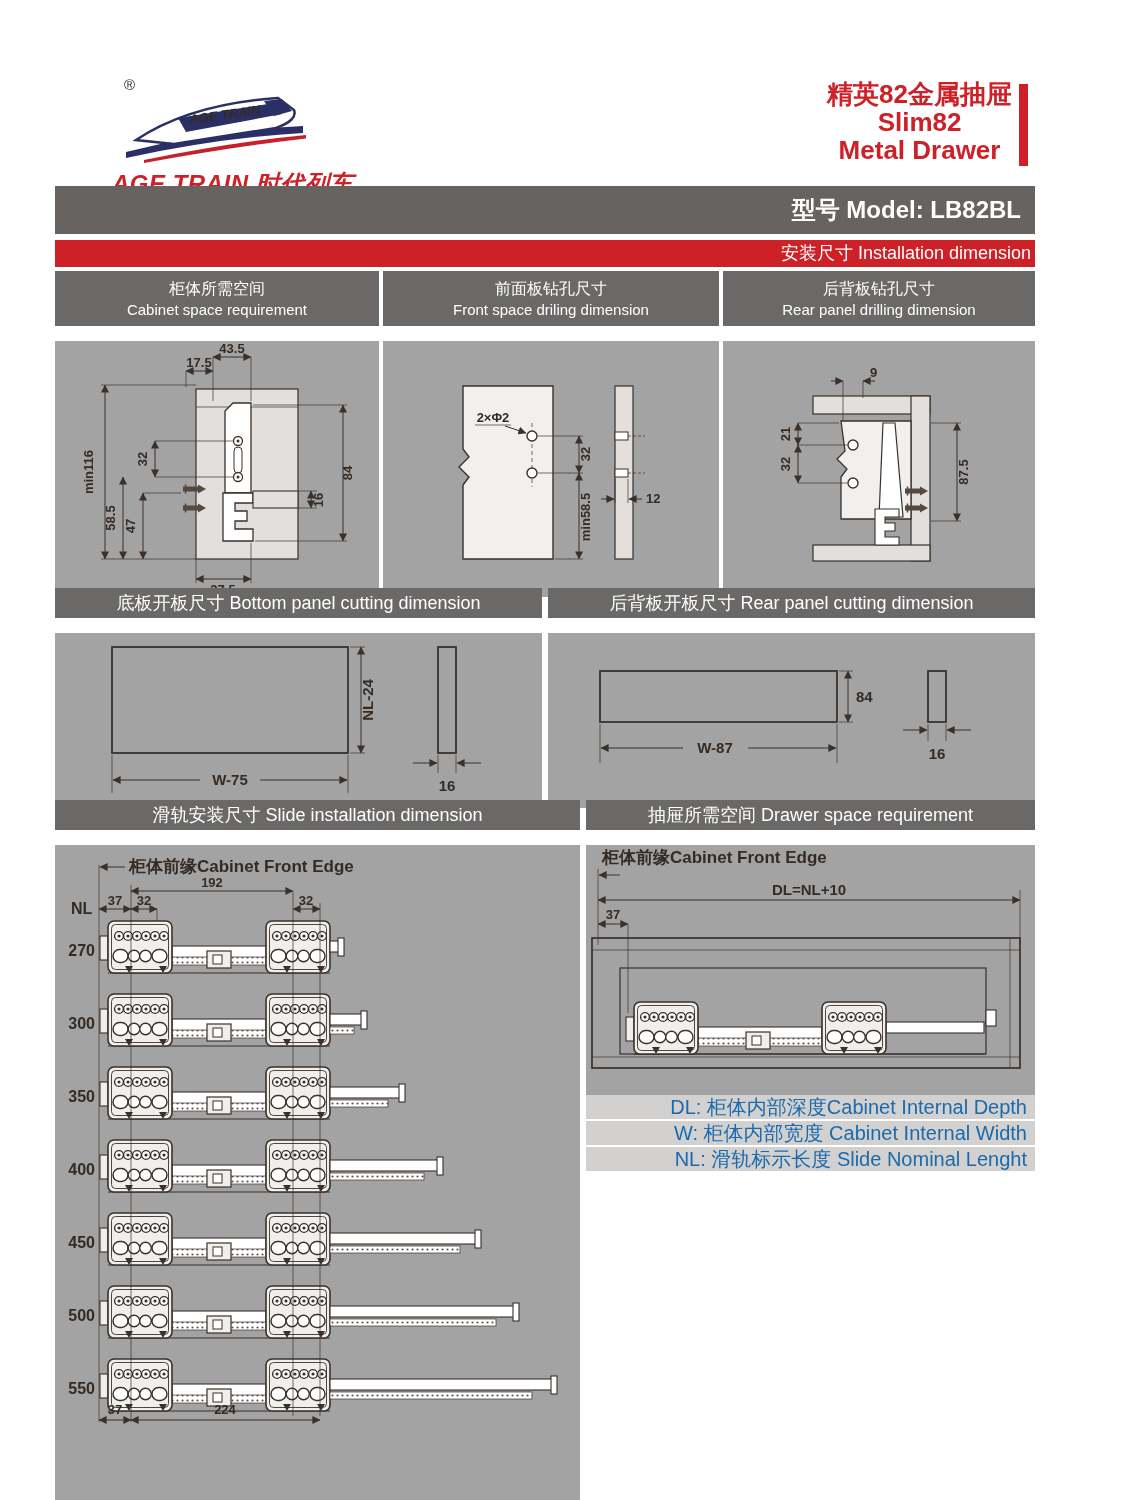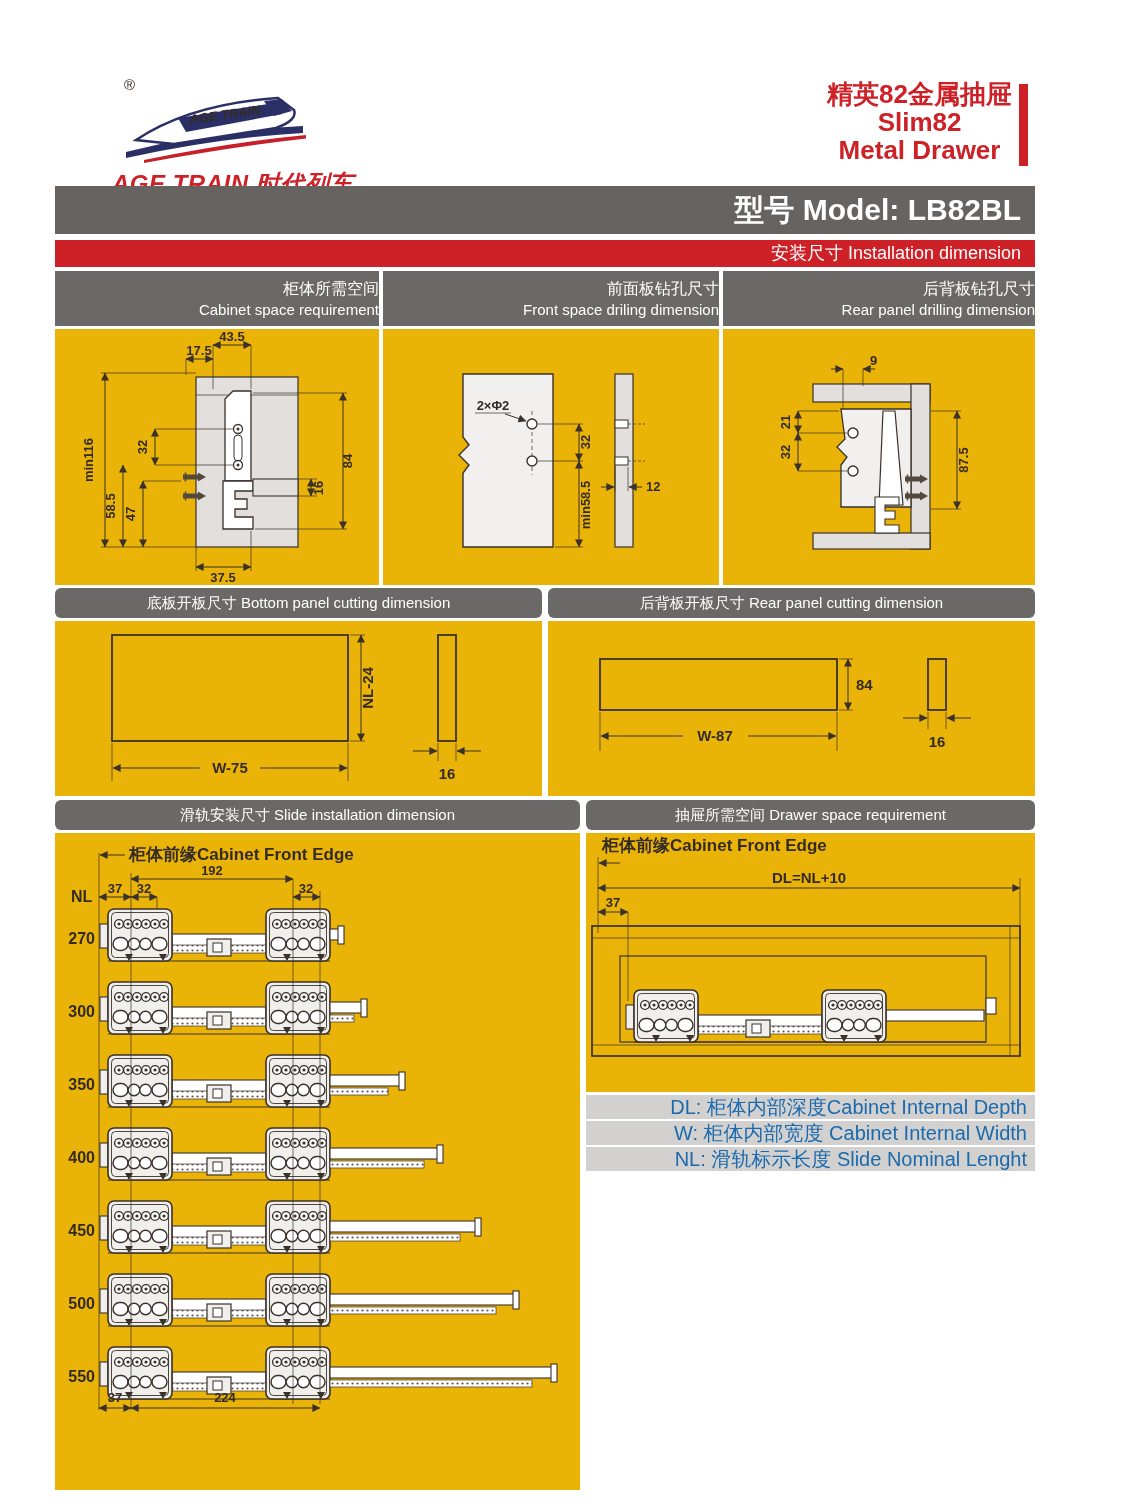--- a/index.html
+++ b/index.html
@@ -14,7 +14,7 @@
   #product-rule{position:absolute;right:105px;top:84px;width:9px;height:82px;background:#cd2127;}
   
   #model-bar{position:absolute;left:55px;top:186px;width:980px;height:48px;background:#666361;
-    color:#fff;font-size:30px;font-weight:bold;text-align:right;line-height:48px;box-sizing:border-box;padding-right:14px;}
+    color:#fff;font-size:24px;font-weight:bold;text-align:right;line-height:48px;box-sizing:border-box;padding-right:14px;}
   #install-bar{position:absolute;left:55px;top:240px;width:980px;height:27px;background:#cd2127;
     color:#fff;font-size:18px;text-align:right;line-height:27px;box-sizing:border-box;padding-right:14px;}
   

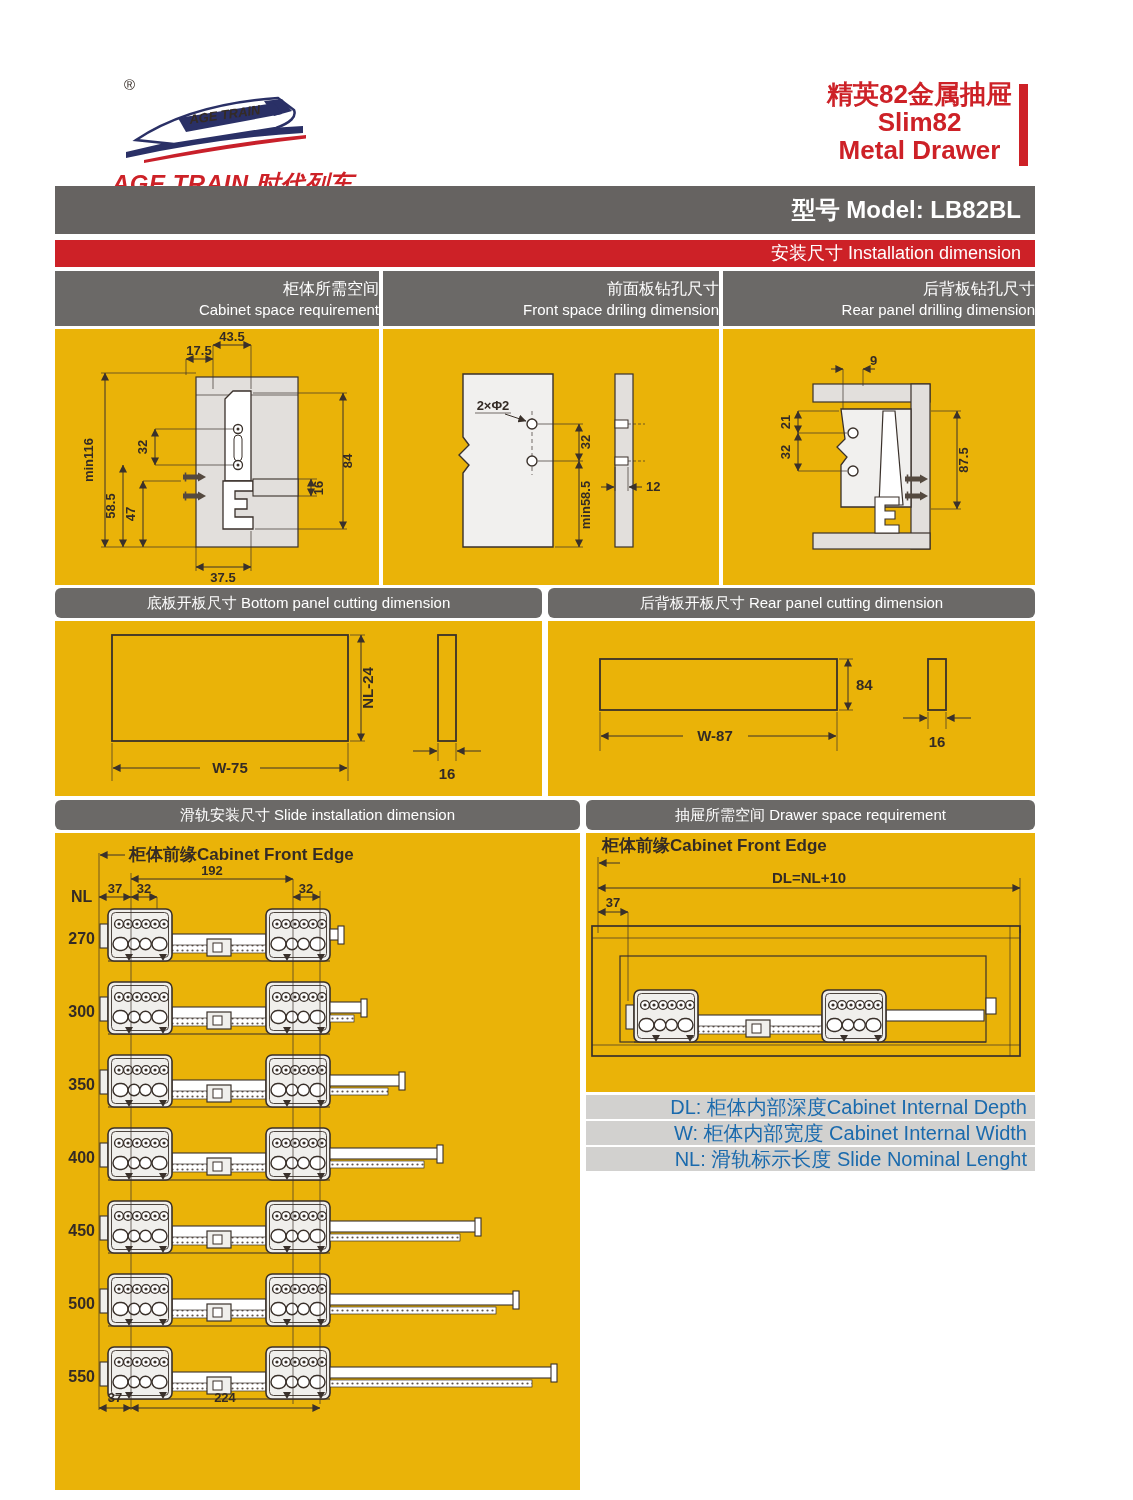--- a/index.html
+++ b/index.html
@@ -16,7 +16,7 @@
   #model-bar{position:absolute;left:55px;top:186px;width:980px;height:48px;background:#666361;
     color:#fff;font-size:24px;font-weight:bold;text-align:right;line-height:48px;box-sizing:border-box;padding-right:14px;}
   #install-bar{position:absolute;left:55px;top:240px;width:980px;height:27px;background:#cd2127;
-    color:#fff;font-size:18px;text-align:right;line-height:27px;box-sizing:border-box;padding-right:14px;}
+    color:#fff;font-size:18px;text-align:right;line-height:27px;box-sizing:border-box;padding-right:4px;}
   
   .hdr{position:absolute;background:#6b6967;color:#fff;display:flex;flex-direction:column;
     align-items:flex-end;justify-content:center;text-align:center;}

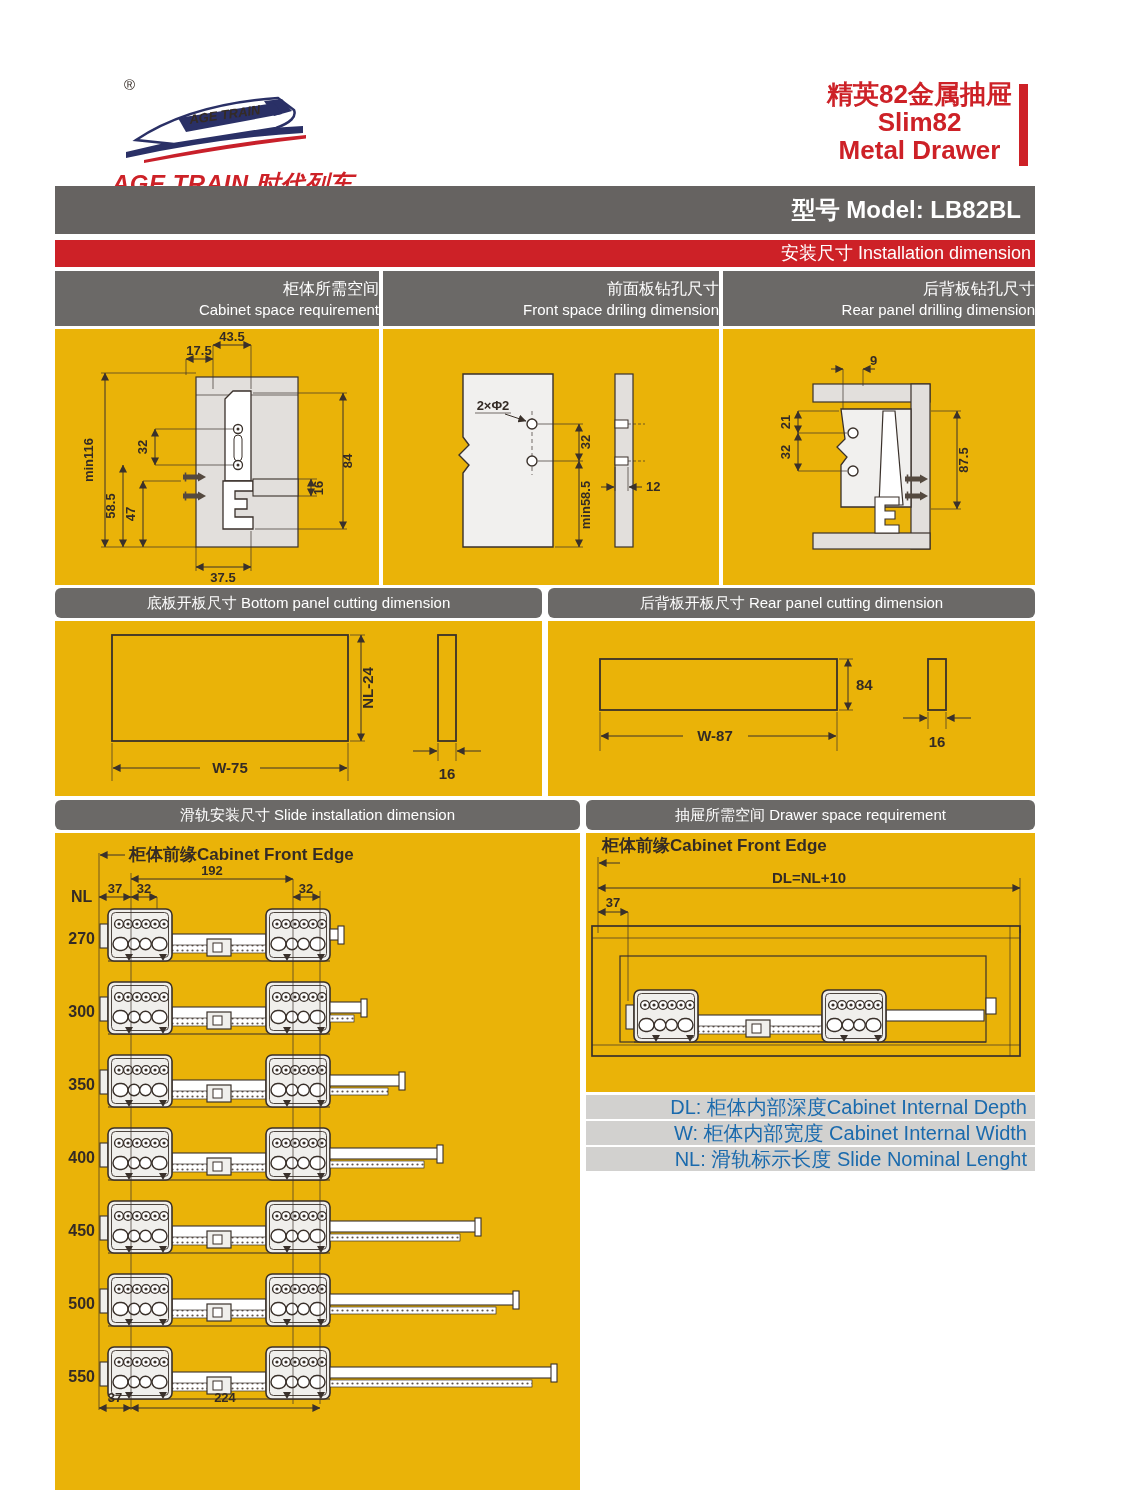--- a/index.html
+++ b/index.html
@@ -19,7 +19,7 @@
     color:#fff;font-size:18px;text-align:right;line-height:27px;box-sizing:border-box;padding-right:4px;}
   
   .hdr{position:absolute;background:#6b6967;color:#fff;display:flex;flex-direction:column;
-    align-items:flex-end;justify-content:center;text-align:center;}
+    align-items:center;justify-content:center;text-align:center;}
   .hdr .cn{font-size:16px;line-height:22px;}
   .hdr .en{font-size:15px;line-height:20px;}
   .hdr1{font-size:15px;line-height:30px;flex-direction:row;border-radius:6px;}

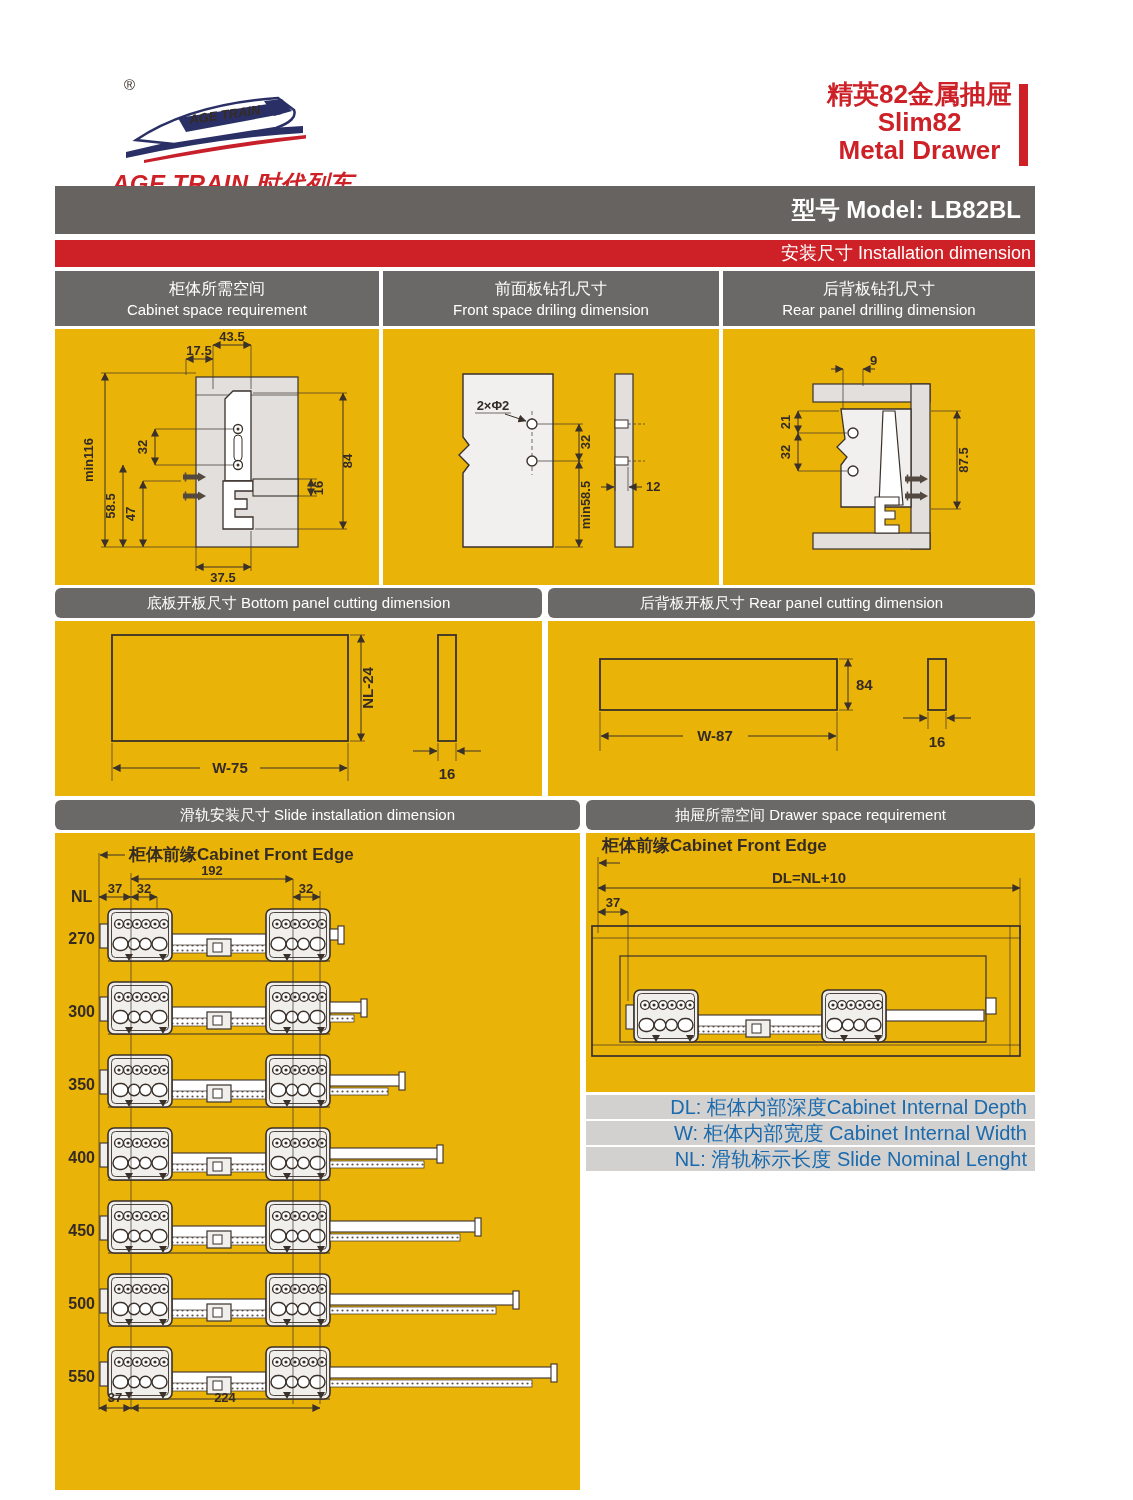--- a/index.html
+++ b/index.html
@@ -24,7 +24,7 @@
   .hdr .en{font-size:15px;line-height:20px;}
   .hdr1{font-size:15px;line-height:30px;flex-direction:row;border-radius:6px;}
   
-  .panel{position:absolute;background:#eab308;}
+  .panel{position:absolute;background:#a3a3a3;margin-top:12px;}
   svg{display:block;}
   svg text{font-family:"Liberation Sans","DejaVu Sans",sans-serif;fill:#342b25;}
   .d{font-size:13px;font-weight:bold;}

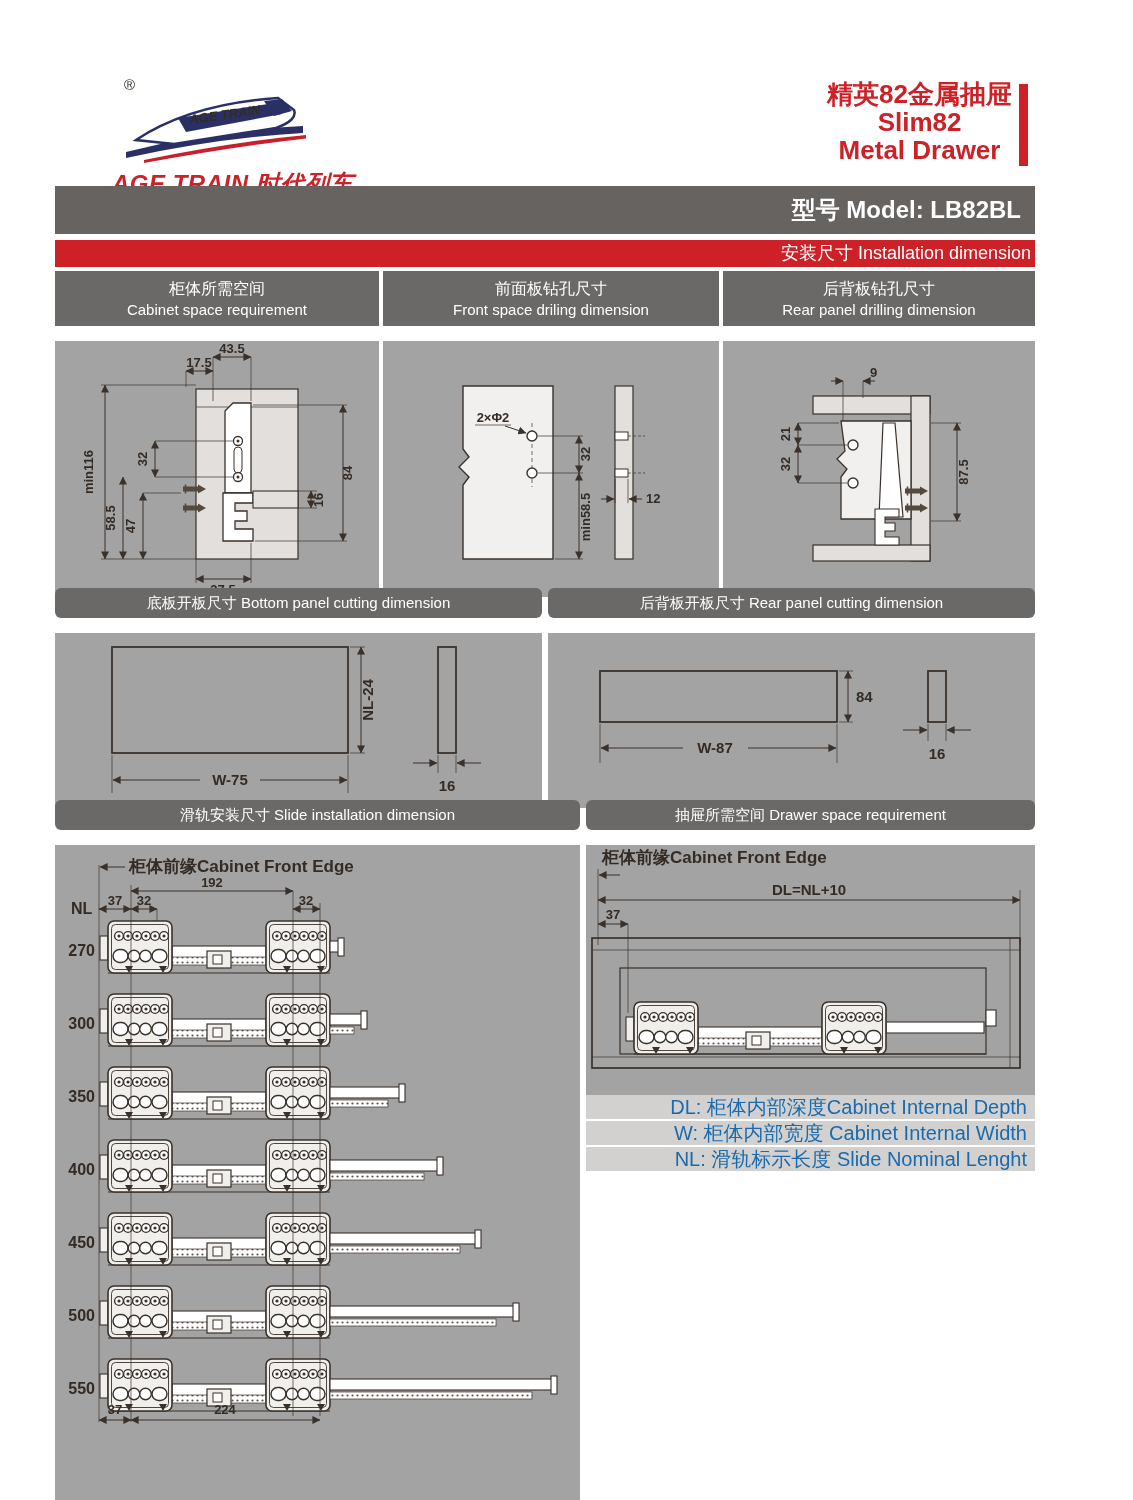--- a/index.html
+++ b/index.html
@@ -22,7 +22,7 @@
     align-items:center;justify-content:center;text-align:center;}
   .hdr .cn{font-size:16px;line-height:22px;}
   .hdr .en{font-size:15px;line-height:20px;}
-  .hdr1{font-size:15px;line-height:30px;flex-direction:row;border-radius:6px;}
+  .hdr1{font-size:18px;line-height:30px;flex-direction:row;}
   
   .panel{position:absolute;background:#a3a3a3;margin-top:12px;}
   svg{display:block;}

